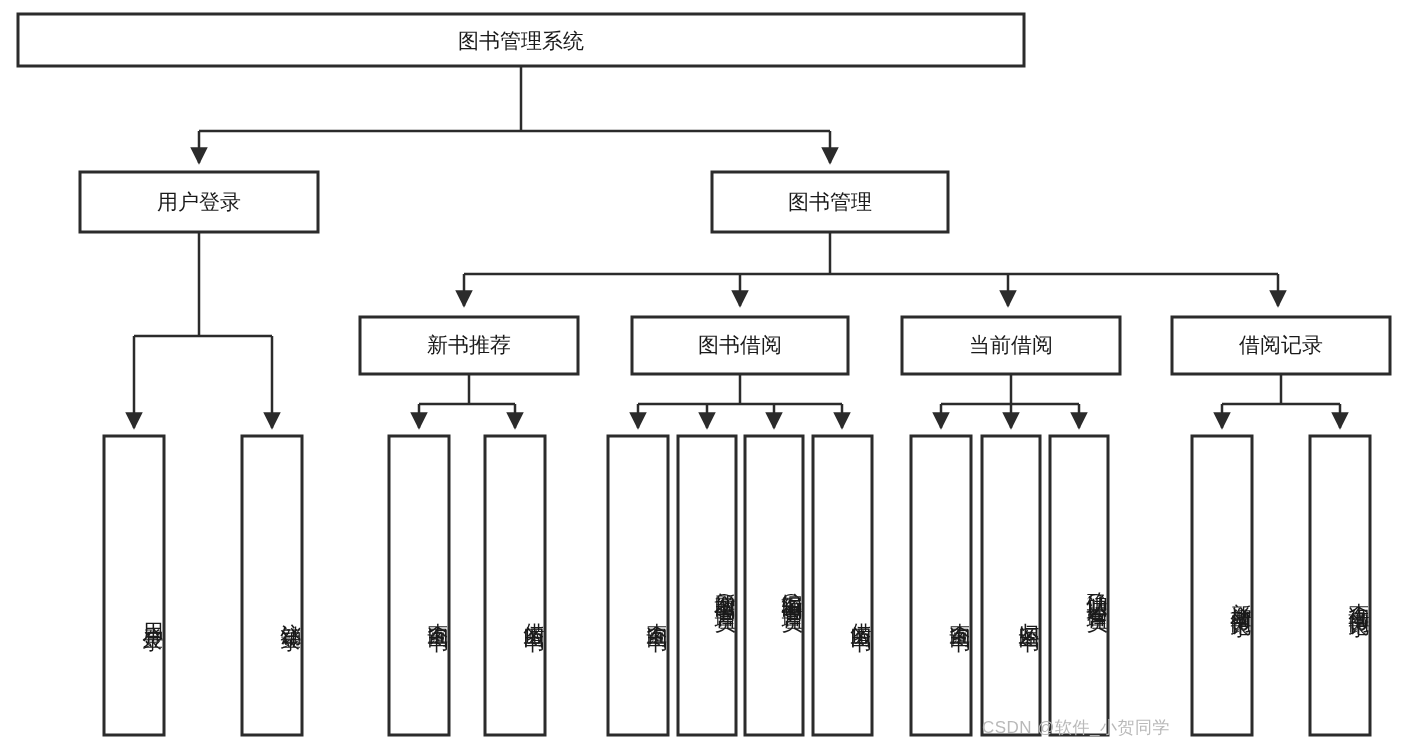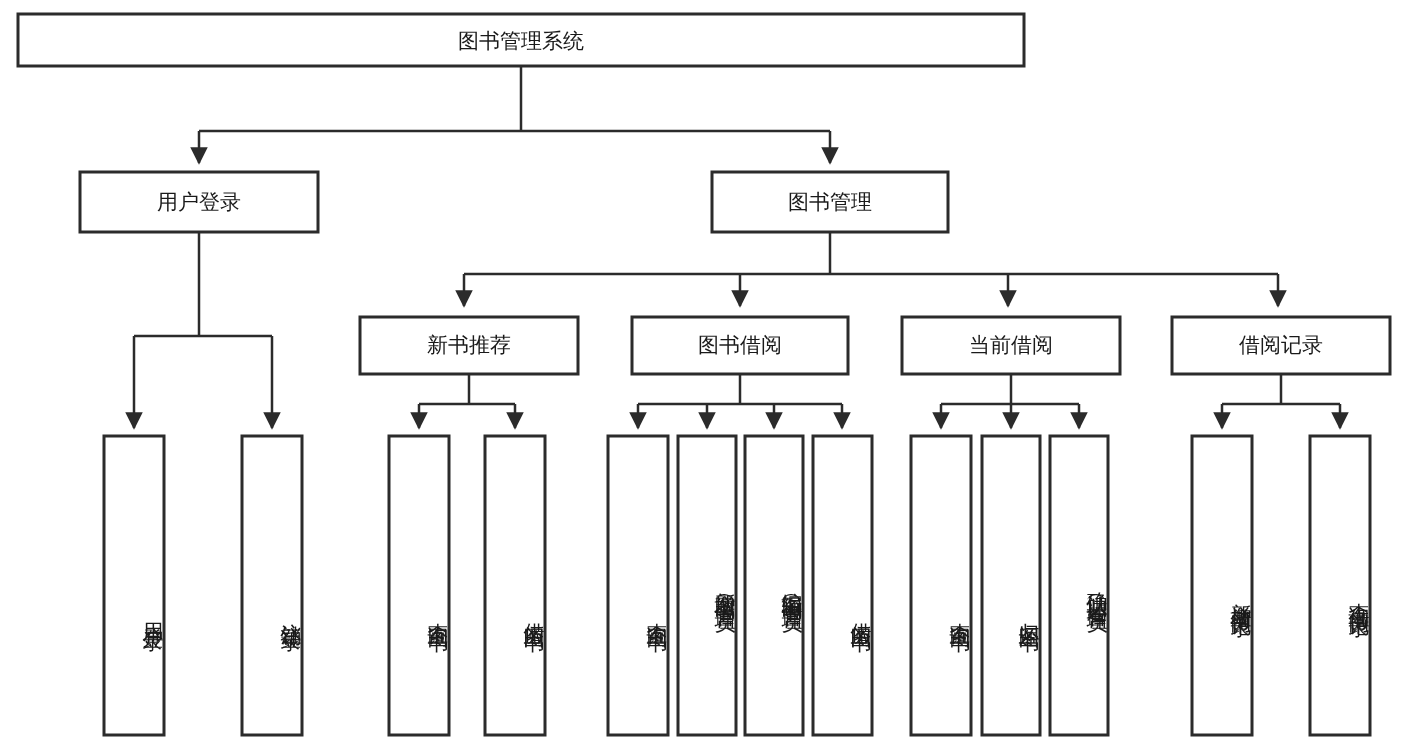--- a/index.html
+++ b/index.html
@@ -197,6 +197,7 @@
   <div class="vlabel-wrap" style="left:1192px; top:460px; width:60px; height:270px;">新增借阅记录</div>
   <div class="vlabel-wrap" style="left:1310px; top:460px; width:60px; height:270px;">查询借阅记录</div>
 
+  <div class="watermark">CSDN @软件_小贺同学</div>
 
 </div>
 

